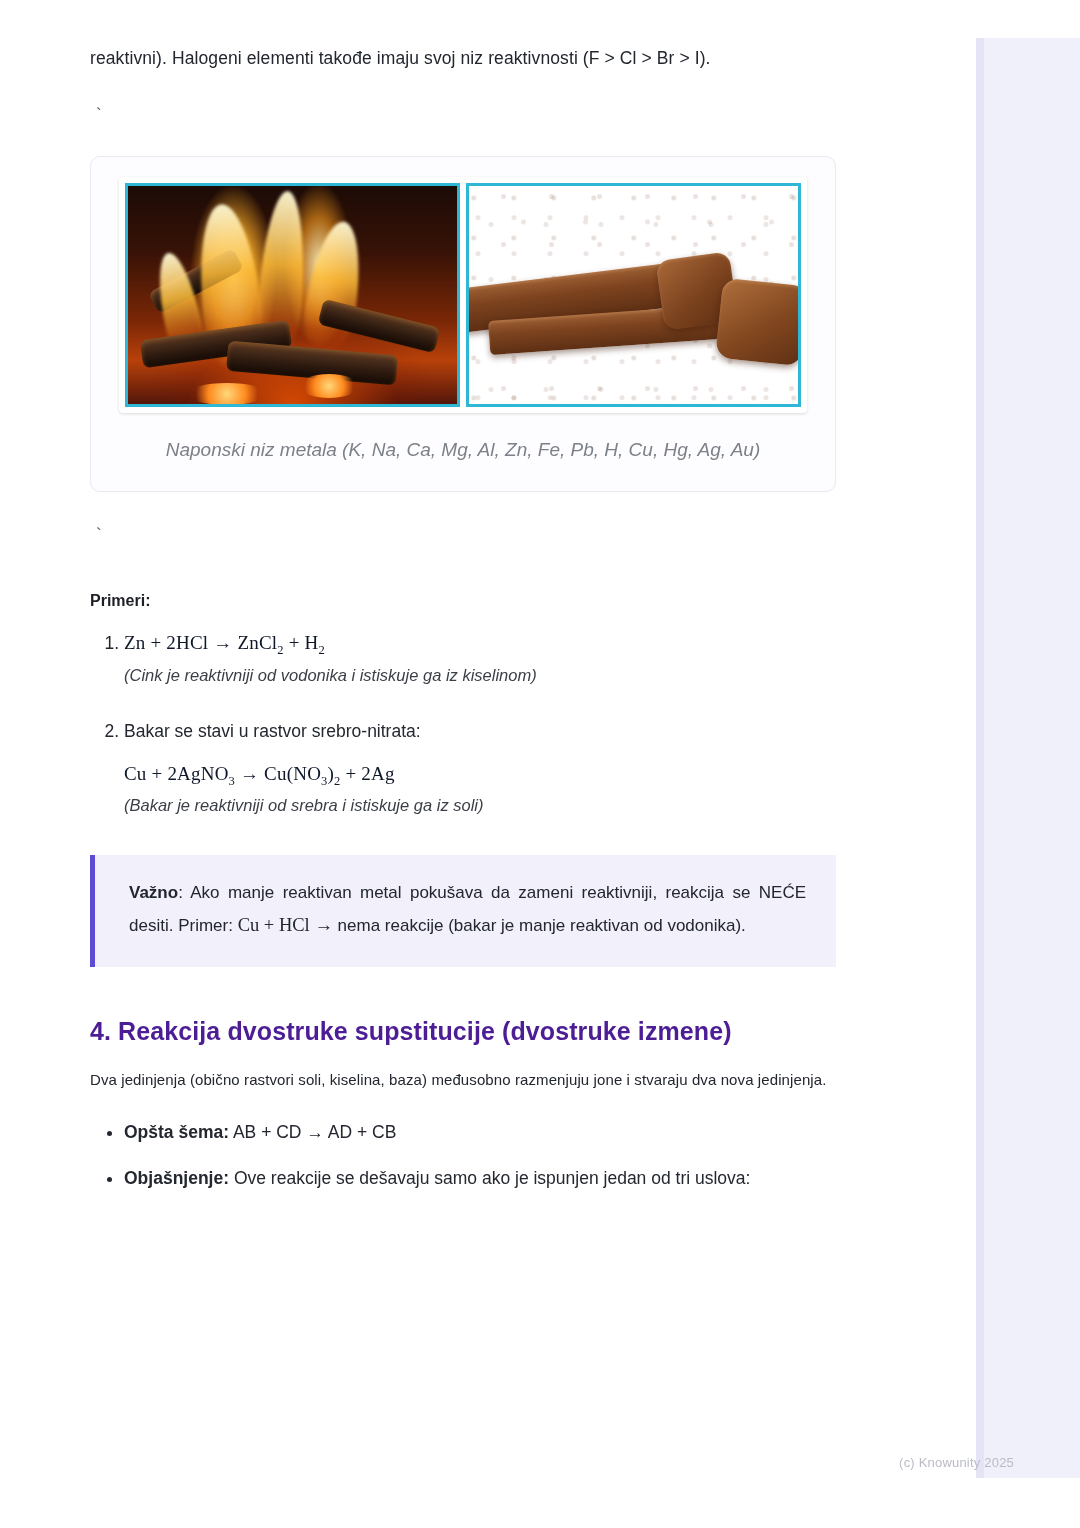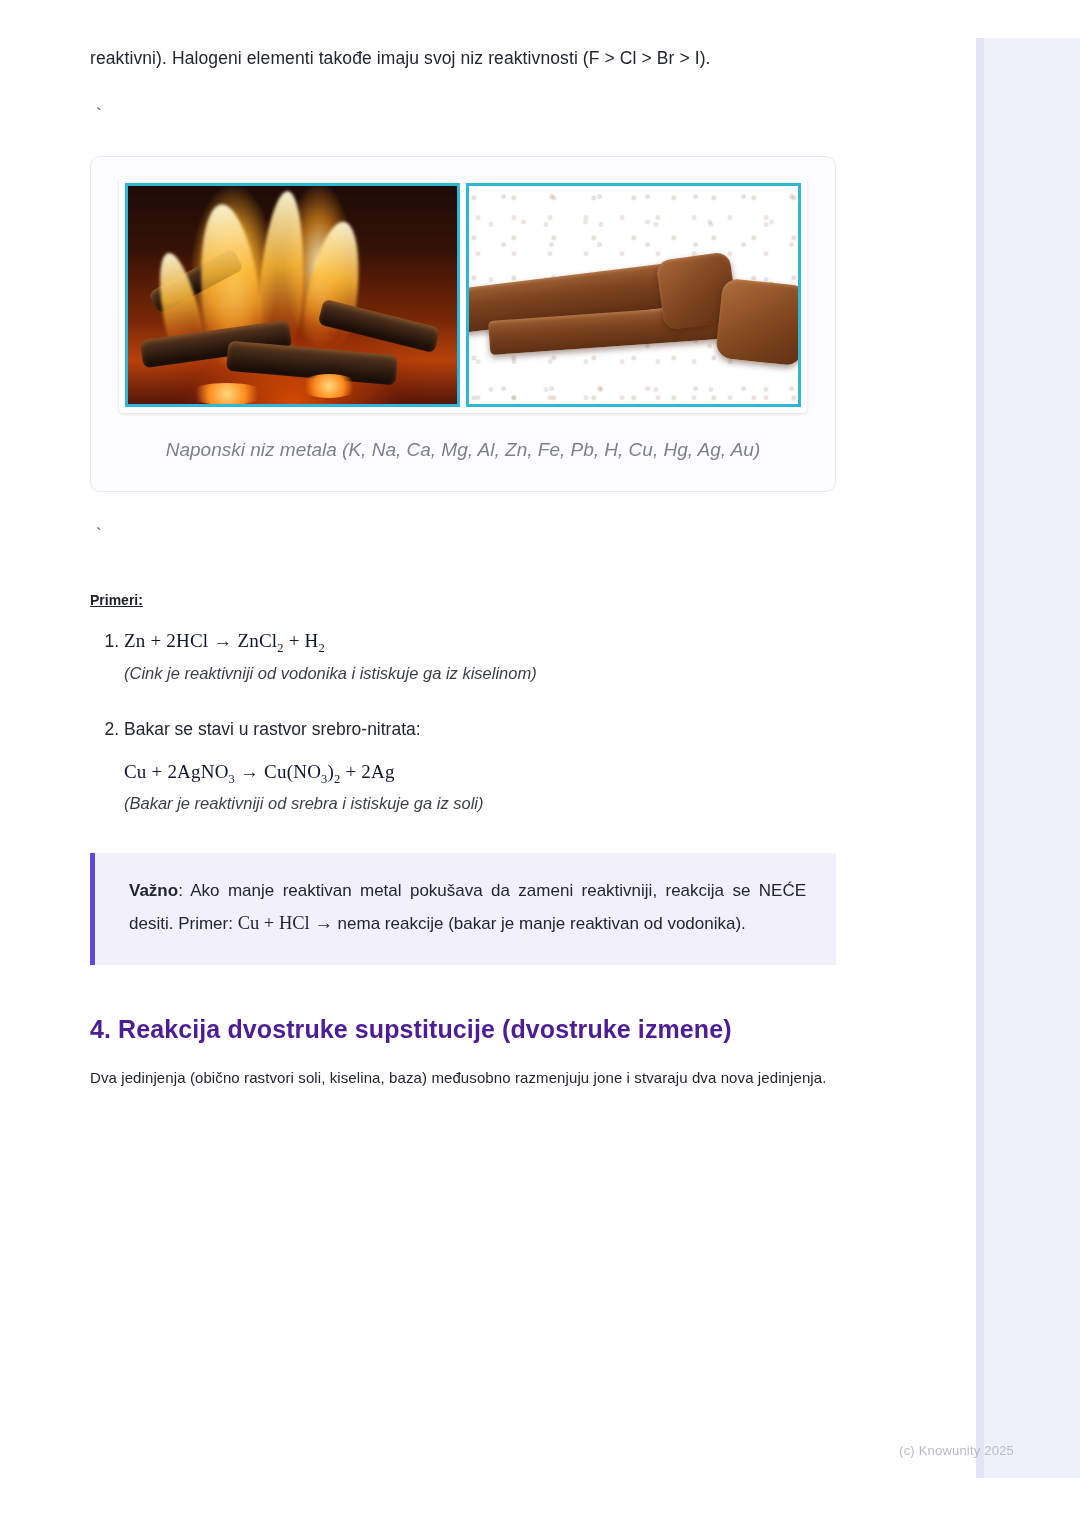--- a/index.html
+++ b/index.html
@@ -180,11 +180,10 @@
   }
 
   .section-label {
-    font-size: 14px;
+    font-size: 16px;
     font-weight: bold;
     margin-top: 52px;
     color: #1d2026;
-    text-decoration: underline;
   }
 
   ol.examples {

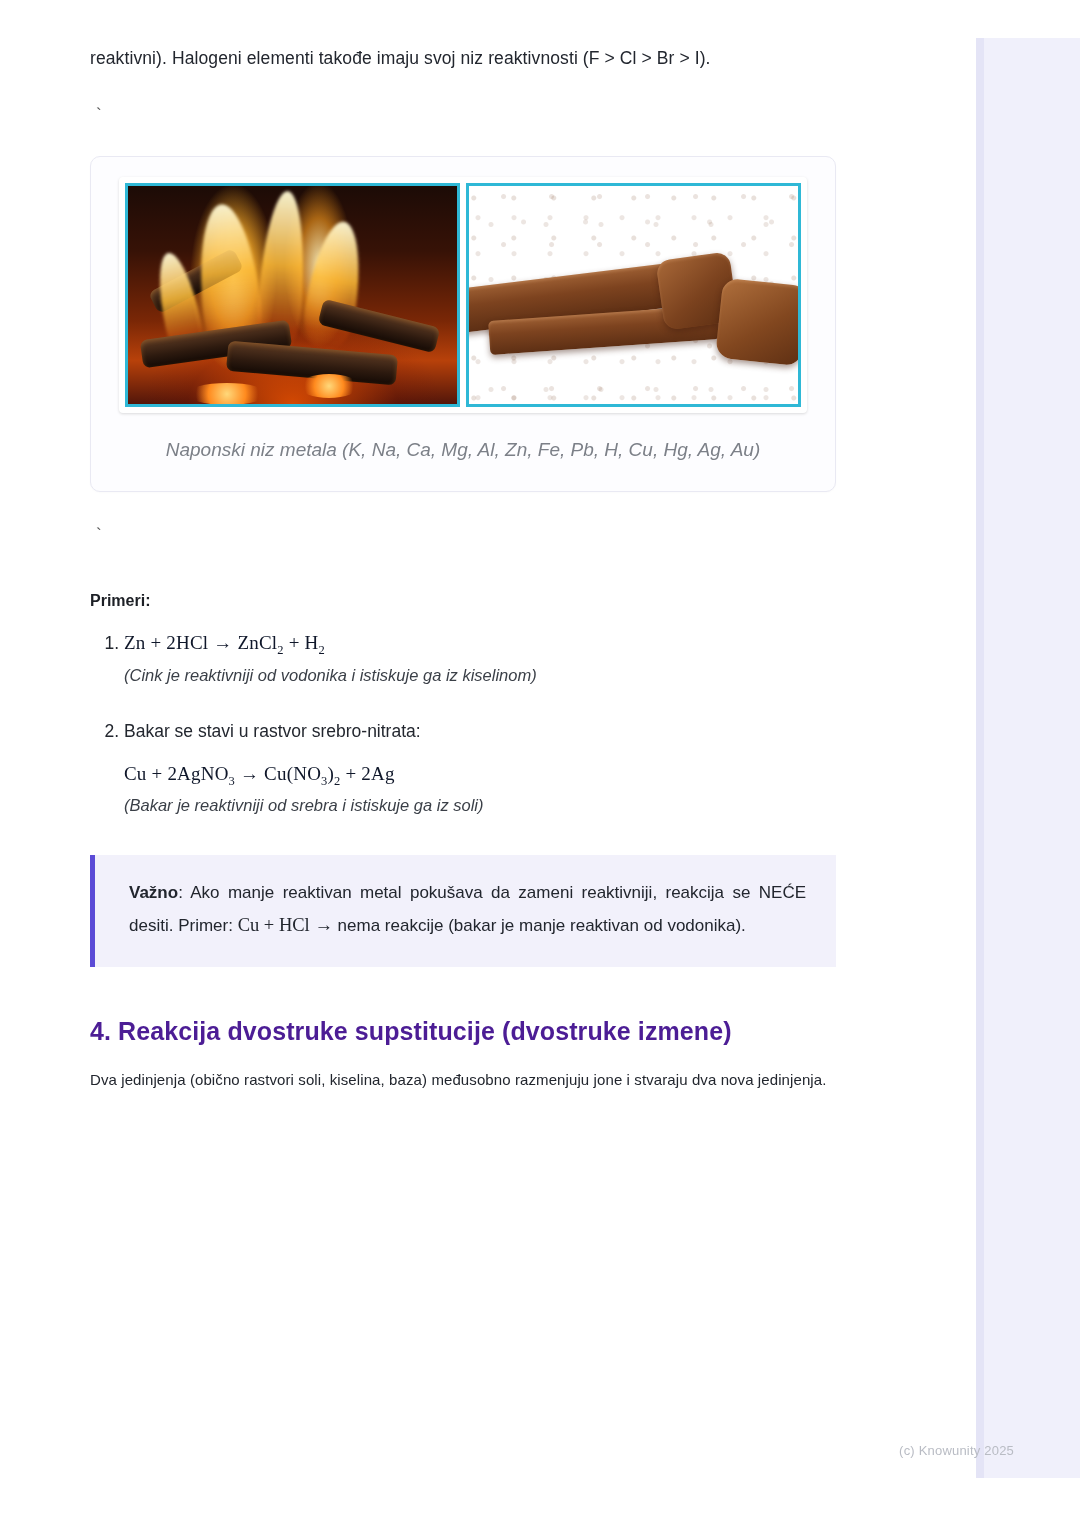--- a/index.html
+++ b/index.html
@@ -344,6 +344,14 @@
 
     <p class="body-text after-heading">Dva jedinjenja (obično rastvori soli, kiselina, baza) međusobno razmenjuju jone i stvaraju dva nova jedinjenja.</p>
 
+    <ul class="bullets">
+      <li>
+        <b>Opšta šema:</b><span> AB + CD → AD + CB</span>
+      </li>
+      <li>
+        <b>Objašnjenje:</b><span> Ove reakcije se dešavaju samo ako je ispunjen jedan od tri uslova:</span>
+      </li>
+    </ul>
 
   </div>
 </div>

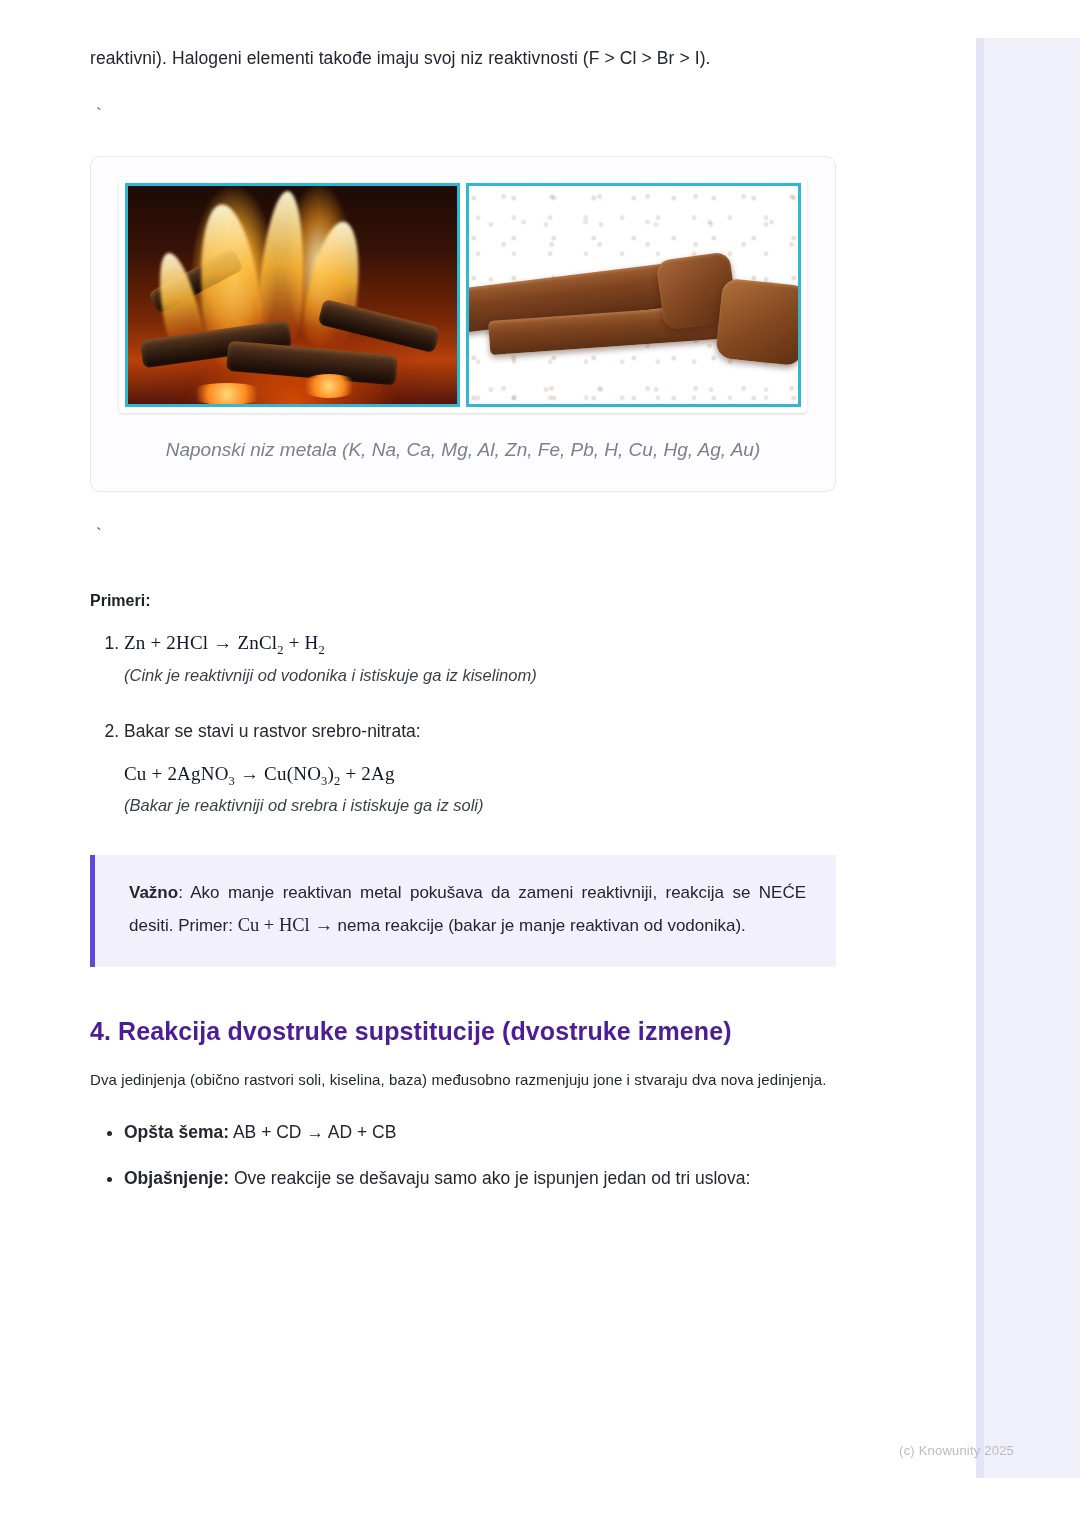--- a/index.html
+++ b/index.html
@@ -260,7 +260,7 @@
   .watermark {
     position: absolute;
     right: 66px;
-    bottom: 70px;
+    bottom: 58px;
     font-size: 13px;
     color: #b9bcc4;
     letter-spacing: .2px;

